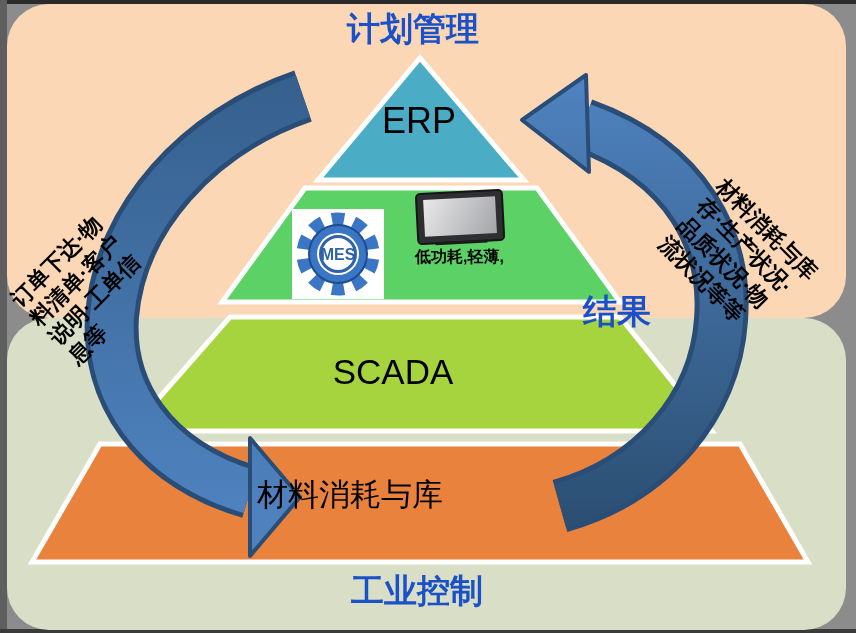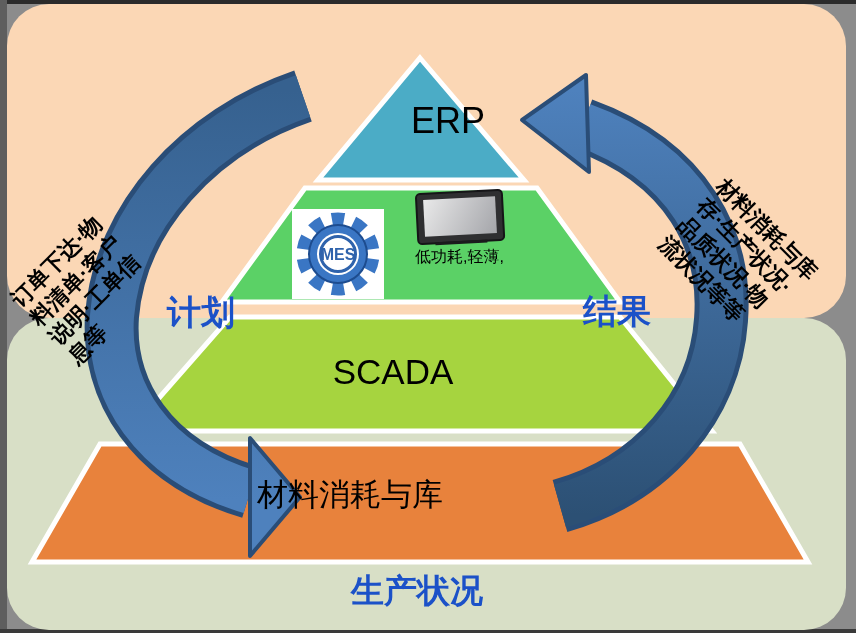--- a/index.html
+++ b/index.html
@@ -108,6 +108,7 @@
     </g>
   </svg>
 
+  <div class="txt blue-label" id="plan-mgmt">计划管理</div>
   <div class="txt black-label" id="erp-label">ERP</div>
   <div class="txt blue-label" id="plan-label">计划</div>
   <div class="txt black-label" id="scada-label">SCADA</div>

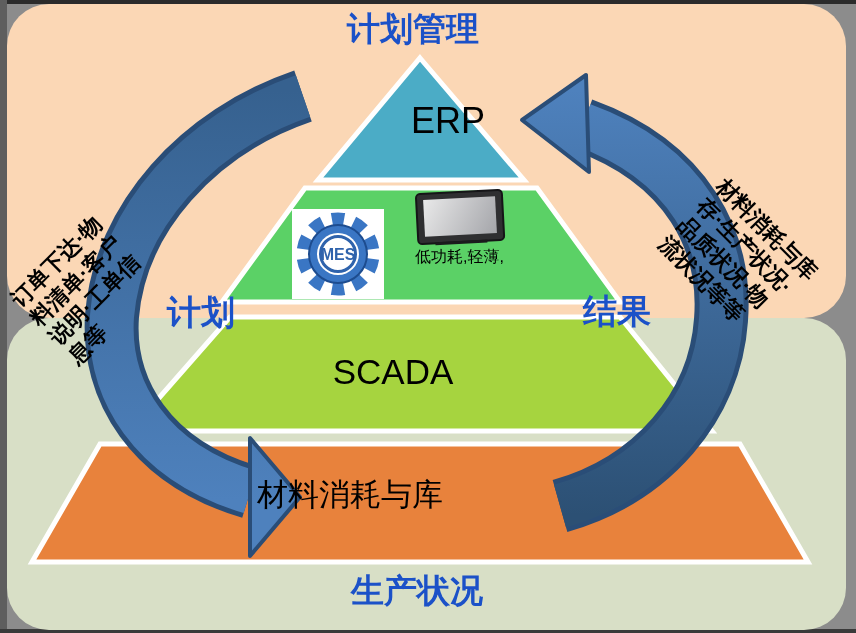--- a/index.html
+++ b/index.html
@@ -25,7 +25,7 @@
   .blue-label{color:#1B51C8;font-weight:bold;font-size:33px;}
   .black-label{color:#000;font-weight:400;}
   #plan-mgmt{left:413px;top:29px;}
-  #erp-label{left:419px;top:121px;font-size:36px;margin-left:29px;}
+  #erp-label{left:419px;top:121px;font-size:36px;}
   #plan-label{left:201px;top:313px;font-size:34px;}
   #result-label{left:617px;top:312px;font-size:34px;}
   #scada-label{left:393px;top:372px;font-size:35px;}

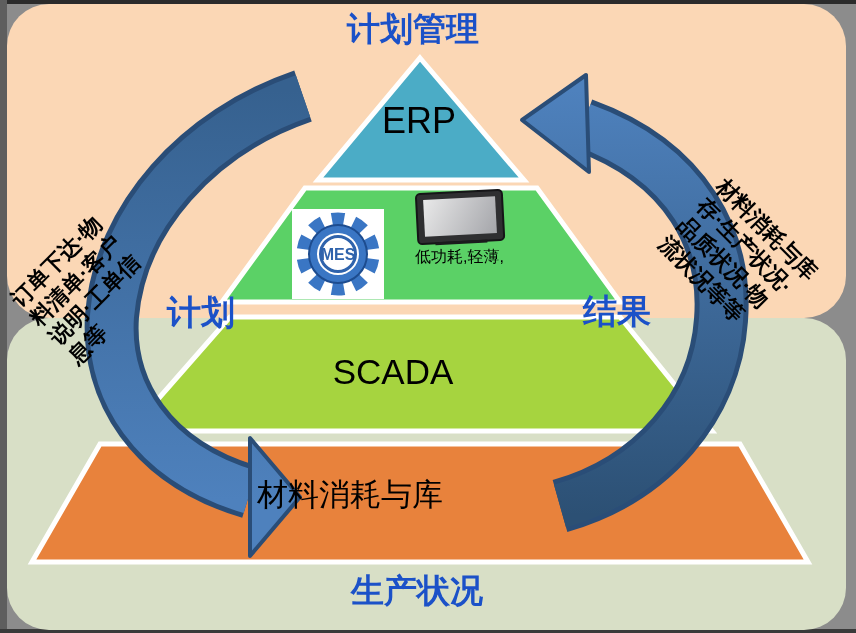--- a/index.html
+++ b/index.html
@@ -42,7 +42,7 @@
   #right-note{left:738px;top:258px;transform:translate(-50%,-50%) rotate(45deg);}
   #device-caption{
     position:absolute;left:415px;top:246px;z-index:5;color:#000;
-    font-weight:normal;font-size:16px;line-height:21px;white-space:nowrap;
+    font-weight:bold;font-size:16px;line-height:21px;white-space:nowrap;
   }
 </style>
 </head>

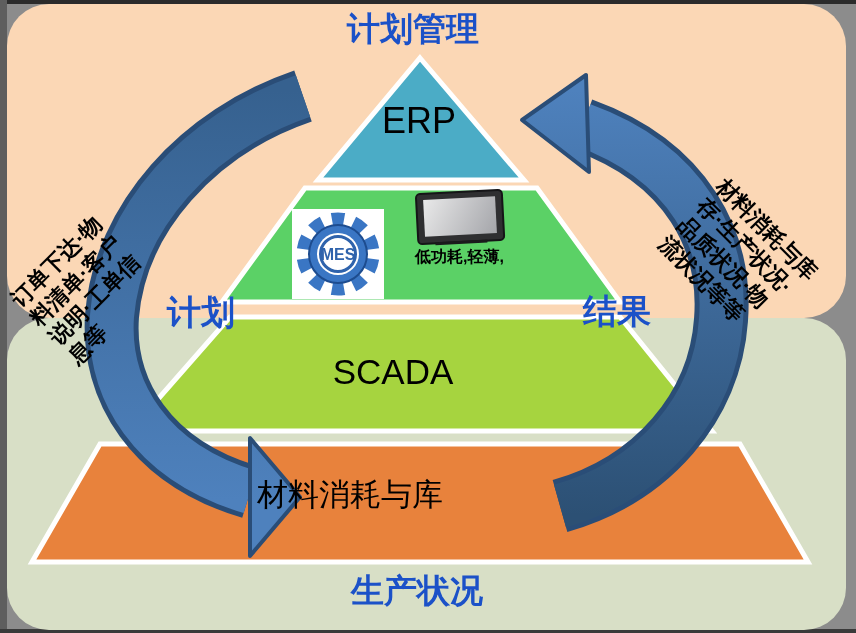--- a/index.html
+++ b/index.html
@@ -110,7 +110,6 @@
 
   <div class="txt blue-label" id="plan-mgmt">计划管理</div>
   <div class="txt black-label" id="erp-label">ERP</div>
-  <div class="txt blue-label" id="plan-label">计划</div>
   <div class="txt black-label" id="scada-label">SCADA</div>
   <div class="txt blue-label" id="result-label">结果</div>
   <div class="txt" id="machine-label">材料消耗与库</div>

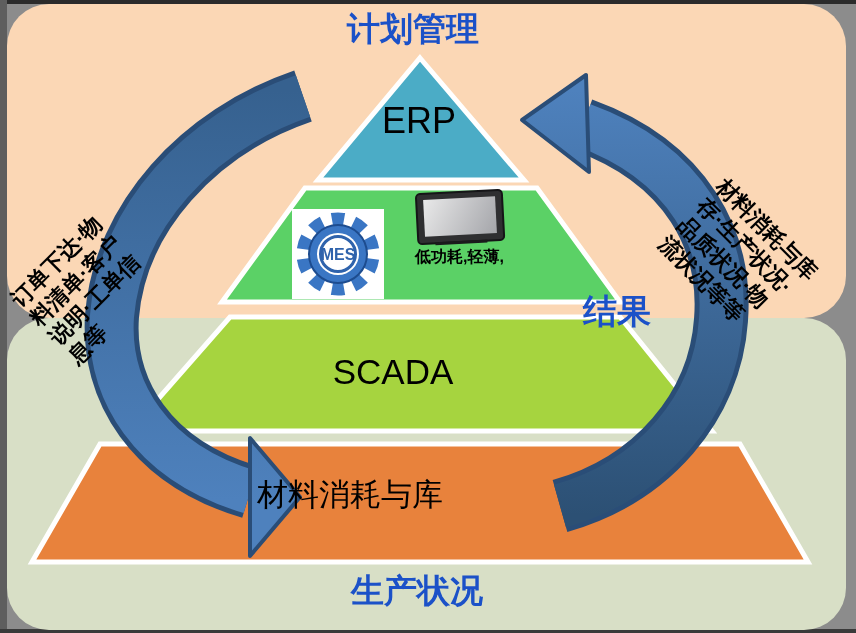--- a/index.html
+++ b/index.html
@@ -113,7 +113,7 @@
   <div class="txt black-label" id="scada-label">SCADA</div>
   <div class="txt blue-label" id="result-label">结果</div>
   <div class="txt" id="machine-label">材料消耗与库</div>
-  <div class="txt blue-label" id="industrial-label">生产状况</div>
+  <div class="txt blue-label" id="industrial-label">工业控制</div>
 
   <div id="device-caption">
     <div>低功耗,轻薄,</div>

